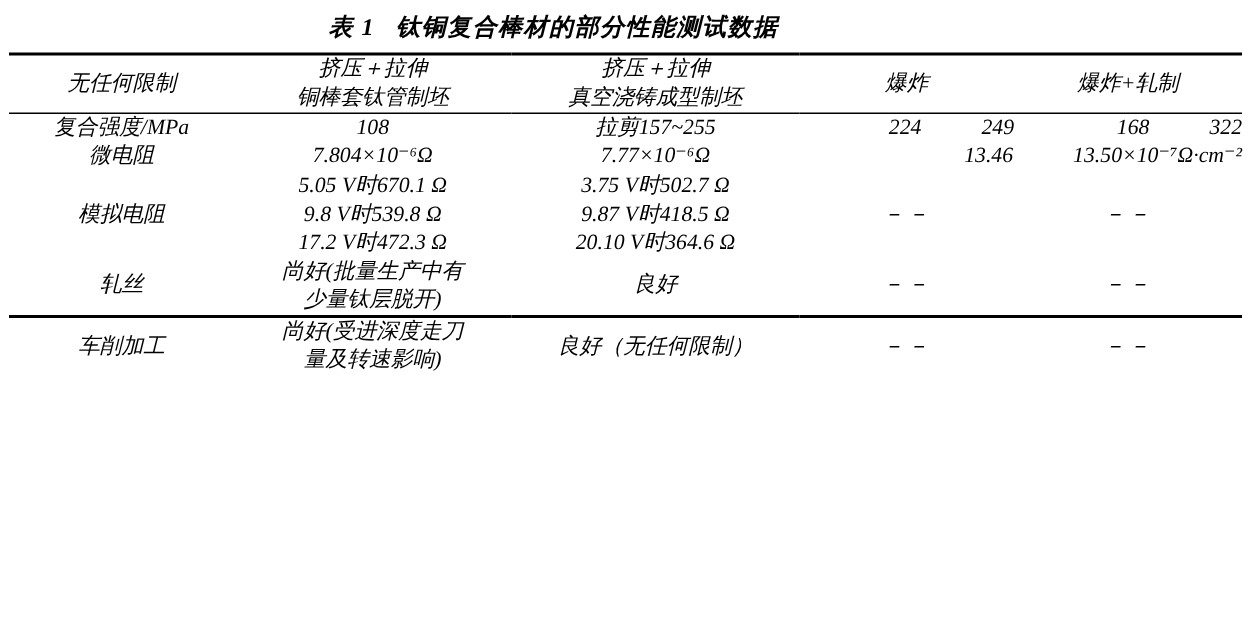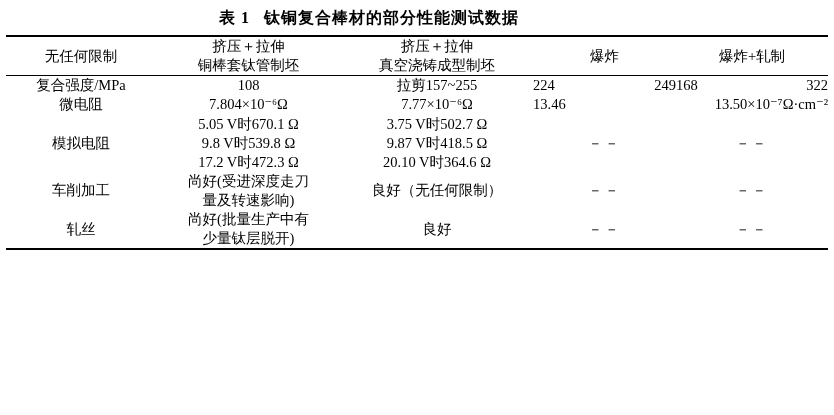--- a/index.html
+++ b/index.html
@@ -20,6 +20,7 @@
     height: 415px;
     box-sizing: border-box;
     padding: 6px 6px 0 6px;
+    font-style: italic;
   }
   .table-title {
     text-align: center;

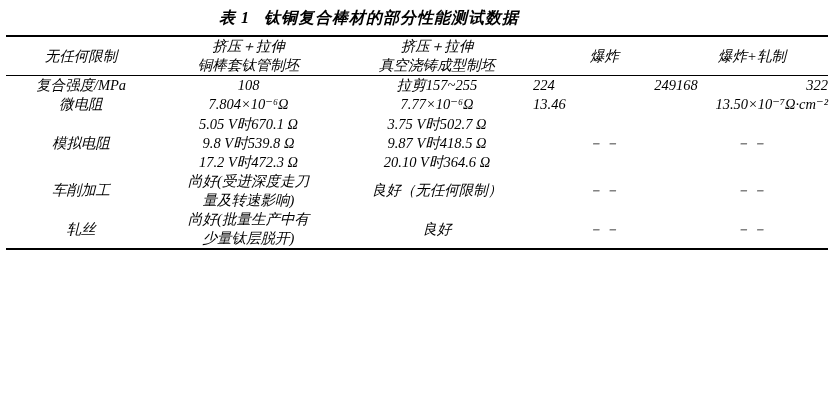--- a/index.html
+++ b/index.html
@@ -82,8 +82,8 @@
   .tall td { padding-top: 8px; padding-bottom: 8px; margin-top: 28px; }
   .twocol-inner {
     display: flex;
-    justify-content: space-between;
-    gap: 26px;
+    justify-content: flex-end;
+    gap: 40px;
   }
   .nowrap { white-space: nowrap; }
   col.c1 { width: 150px; }

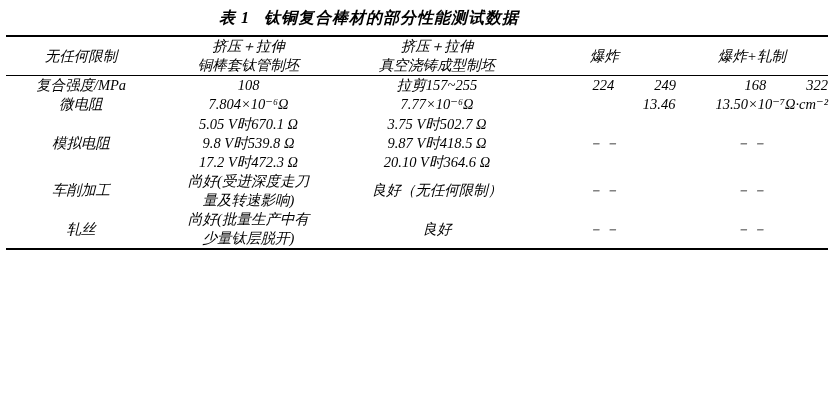--- a/index.html
+++ b/index.html
@@ -180,6 +180,17 @@
         <td class="dash">－－</td>
       </tr>
 
+      <tr class="tall rule-bottom">
+        <td class="label">轧丝</td>
+        <td>
+          <span class="cellline">尚好(批量生产中有</span>
+          <span class="cellline">少量钛层脱开)</span>
+        </td>
+        <td>良好</td>
+        <td class="dash">－－</td>
+        <td class="dash">－－</td>
+      </tr>
+
       <tr class="tall">
         <td class="label">车削加工</td>
         <td>
@@ -187,17 +198,6 @@
           <span class="cellline">量及转速影响)</span>
         </td>
         <td>良好（无任何限制）</td>
-        <td class="dash">－－</td>
-        <td class="dash">－－</td>
-      </tr>
-
-      <tr class="tall rule-bottom">
-        <td class="label">轧丝</td>
-        <td>
-          <span class="cellline">尚好(批量生产中有</span>
-          <span class="cellline">少量钛层脱开)</span>
-        </td>
-        <td>良好</td>
         <td class="dash">－－</td>
         <td class="dash">－－</td>
       </tr>

